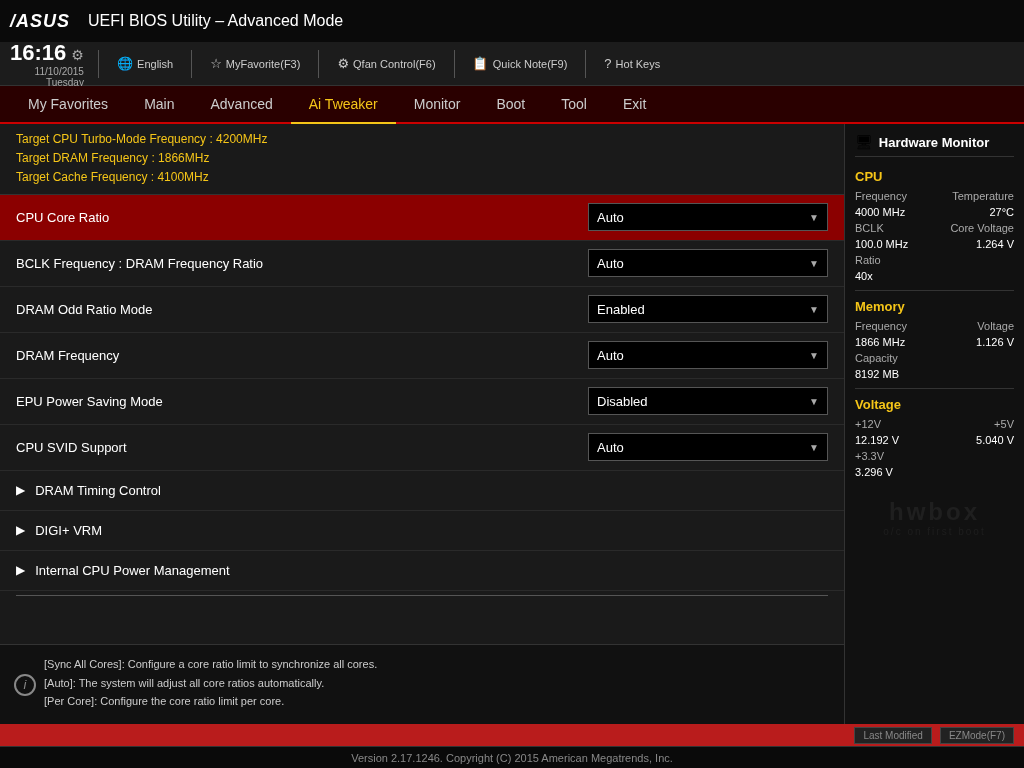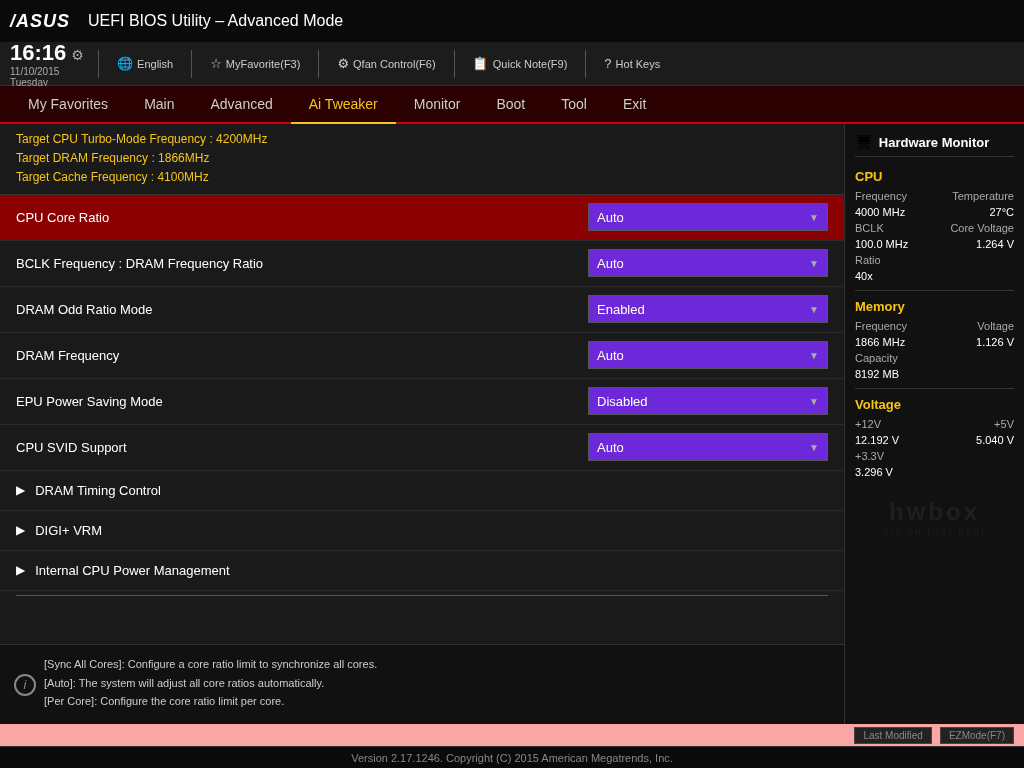--- a/index.html
+++ b/index.html
@@ -72,6 +72,7 @@
       color: #ffffff;
       font-size: 11px;
       margin-right: 4px;
+      text-align: right;
     }
     .toolbar-datetime .time {
       font-size: 22px;

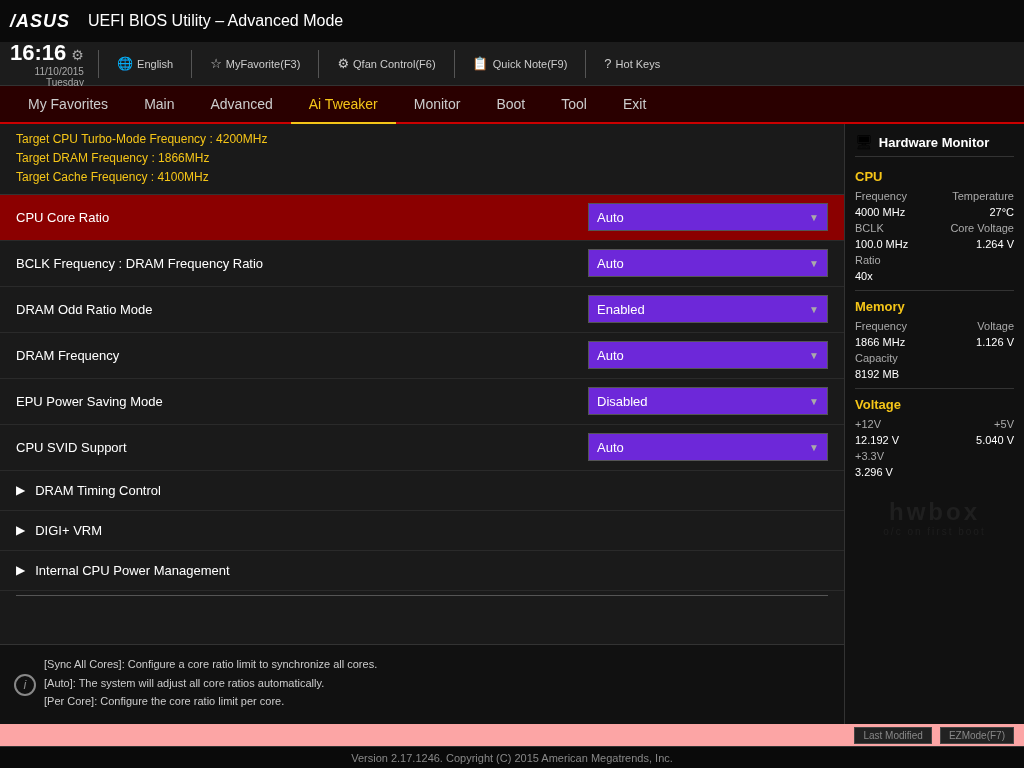--- a/index.html
+++ b/index.html
@@ -185,7 +185,7 @@
     }
     .dropdown {
       width: 240px;
-      background-color: #6d28d9;
+      background-color: #000000;
       color: #ffffff;
       border: 1px solid #555;
       padding: 10px 8px;

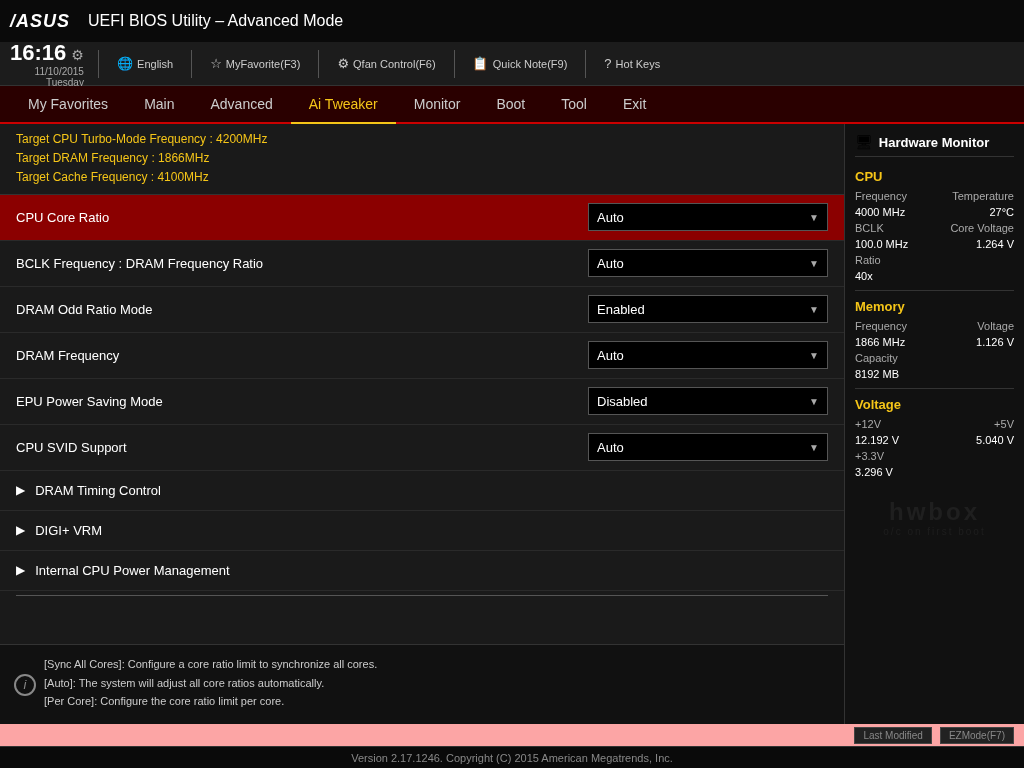--- a/index.html
+++ b/index.html
@@ -322,7 +322,7 @@
     }
     .bottom-bar {
       height: 22px;
-      background: #fca5a5;
+      background: #b91c1c;
       display: flex;
       align-items: center;
       padding: 0 10px;

